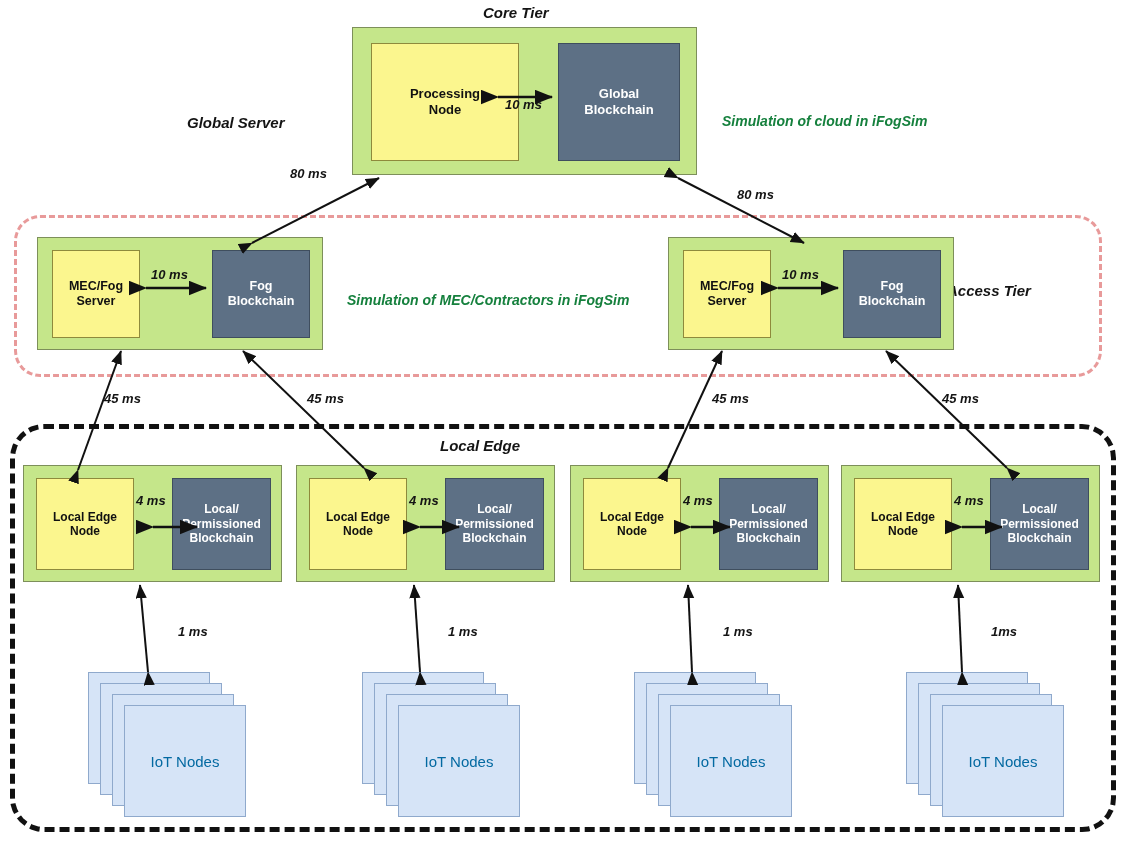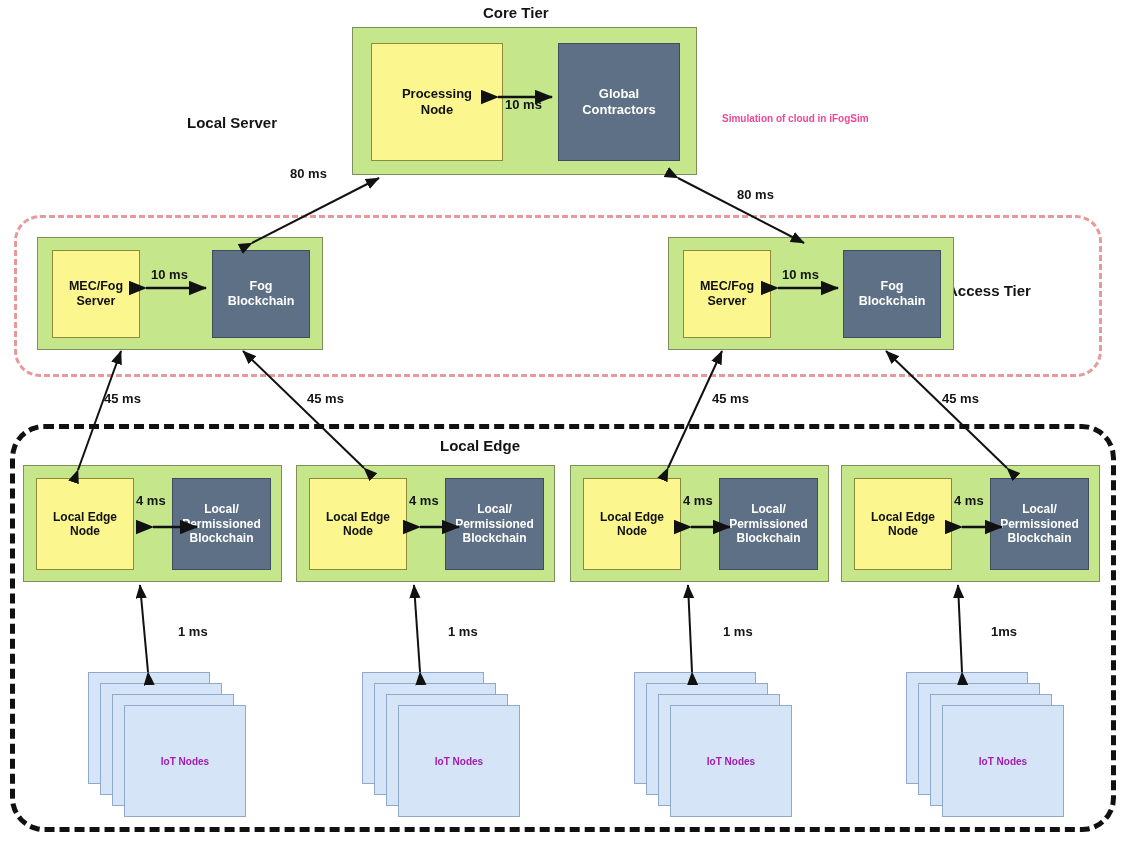--- a/index.html
+++ b/index.html
@@ -5,7 +5,7 @@
   html,body{margin:0;padding:0;background:#ffffff;}
   body{font-family:"Liberation Sans",sans-serif;}
   #canvas{position:relative;width:1125px;height:849px;background:#fff;overflow:hidden;}
-  .lbl{position:absolute;font-weight:bold;color:#1a1a1a;white-space:pre;line-height:1.15;}
+  .lbl{position:absolute;font-weight:bold;color:#1a1a1a;white-space:pre;line-height:1.15;font-style:italic;}
   .tier-title{font-size:15px;font-weight:bold;color:#141414;}
   .side-note{font-size:10px;font-weight:bold;color:#ec4899;}
   .ms{font-size:13px;font-weight:bold;color:#141414;}

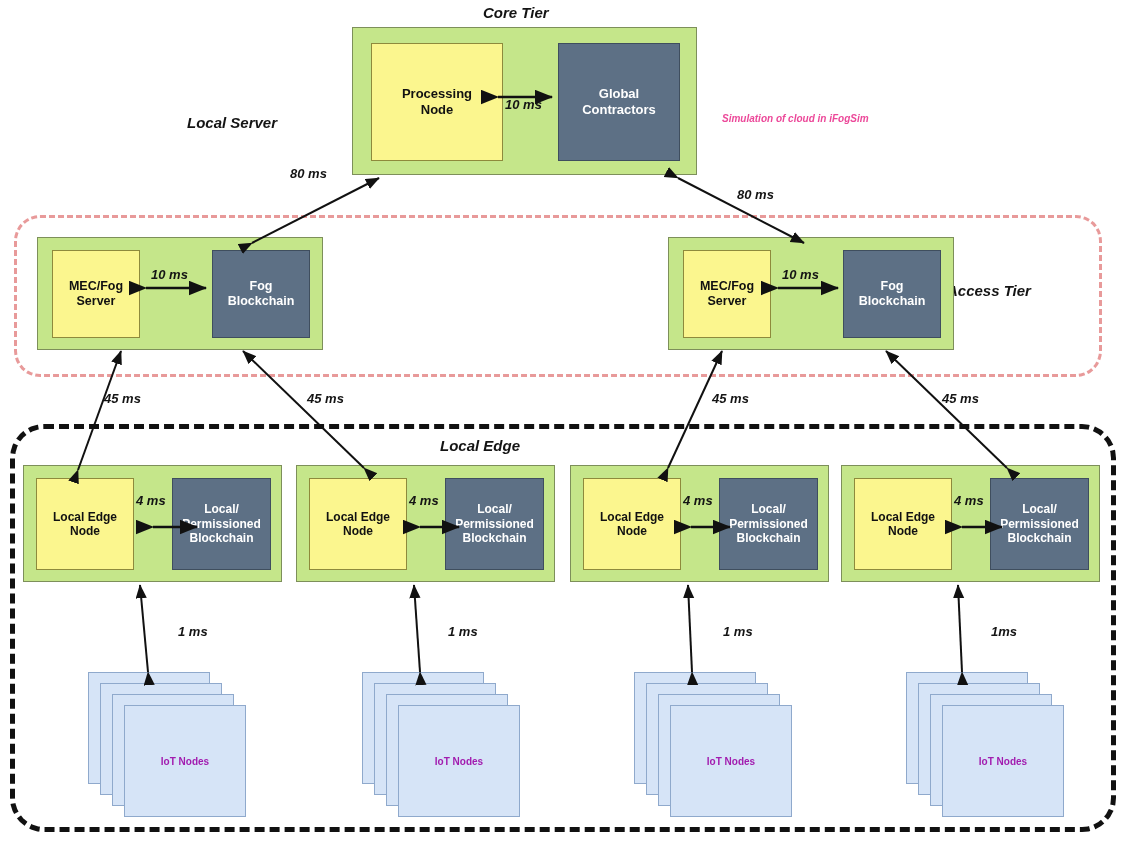--- a/index.html
+++ b/index.html
@@ -40,7 +40,7 @@
   <div class="lbl tier-title" style="left:483px;top:4px;">Core Tier</div>
 
   <div class="grp" id="core-grp" style="left:352px;top:27px;width:345px;height:148px;">
-    <div class="ybox" style="left: 18px; top: 15px; width: 132px; height: 118px; font-size: 13px; white-space: pre-line;">Processing
+    <div class="ybox" style="left: 18px; top: 15px; width: 148px; height: 118px; font-size: 13px; white-space: pre-line;">Processing
 Node</div>
     <div class="dbox" style="left: 205px; top: 15px; width: 122px; height: 118px; font-size: 13px; white-space: pre-line;">Global
 Contractors</div>

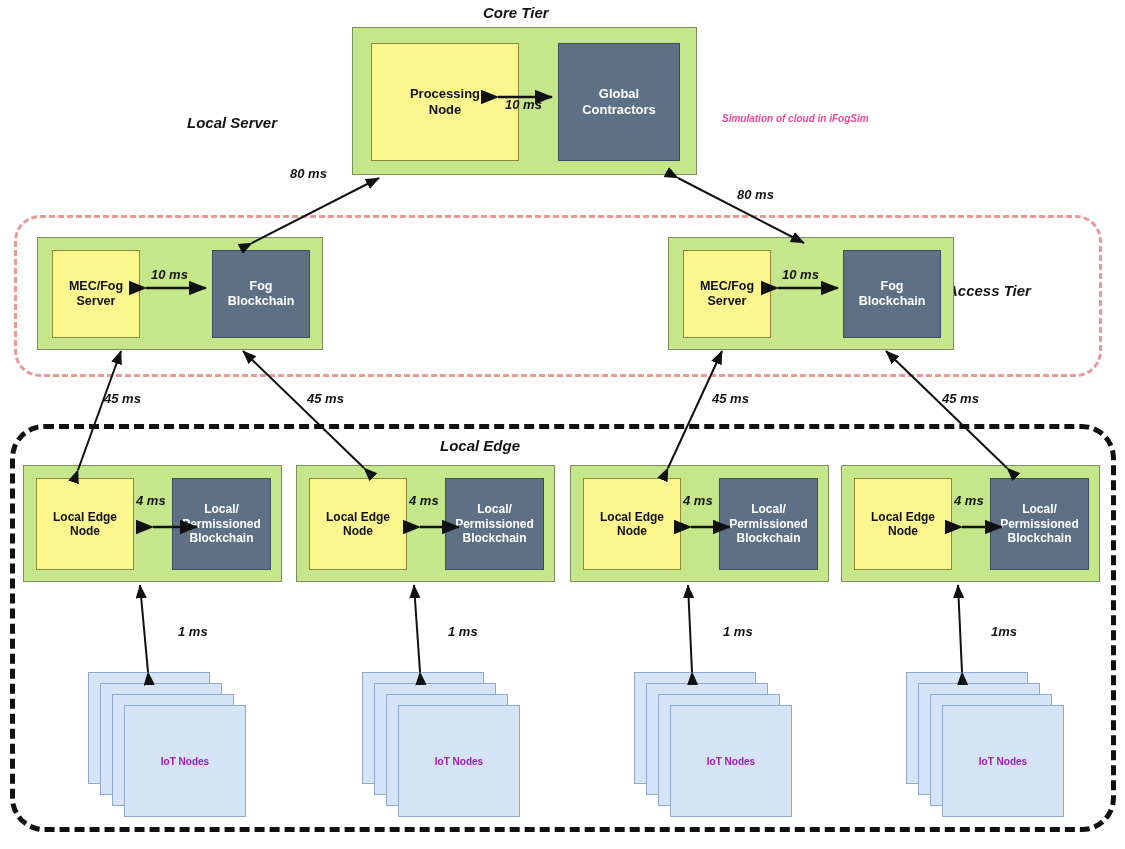--- a/index.html
+++ b/index.html
@@ -43,7 +43,7 @@
     <div class="ybox" style="left: 18px; top: 15px; width: 148px; height: 118px; font-size: 13px; white-space: pre-line;">Processing
 Node</div>
     <div class="dbox" style="left: 205px; top: 15px; width: 122px; height: 118px; font-size: 13px; white-space: pre-line;">Global
-Contractors</div>
+Blockchain</div>
     <div class="lbl ms" style="left:152px;top:70px;">10 ms</div>
   </div>
 

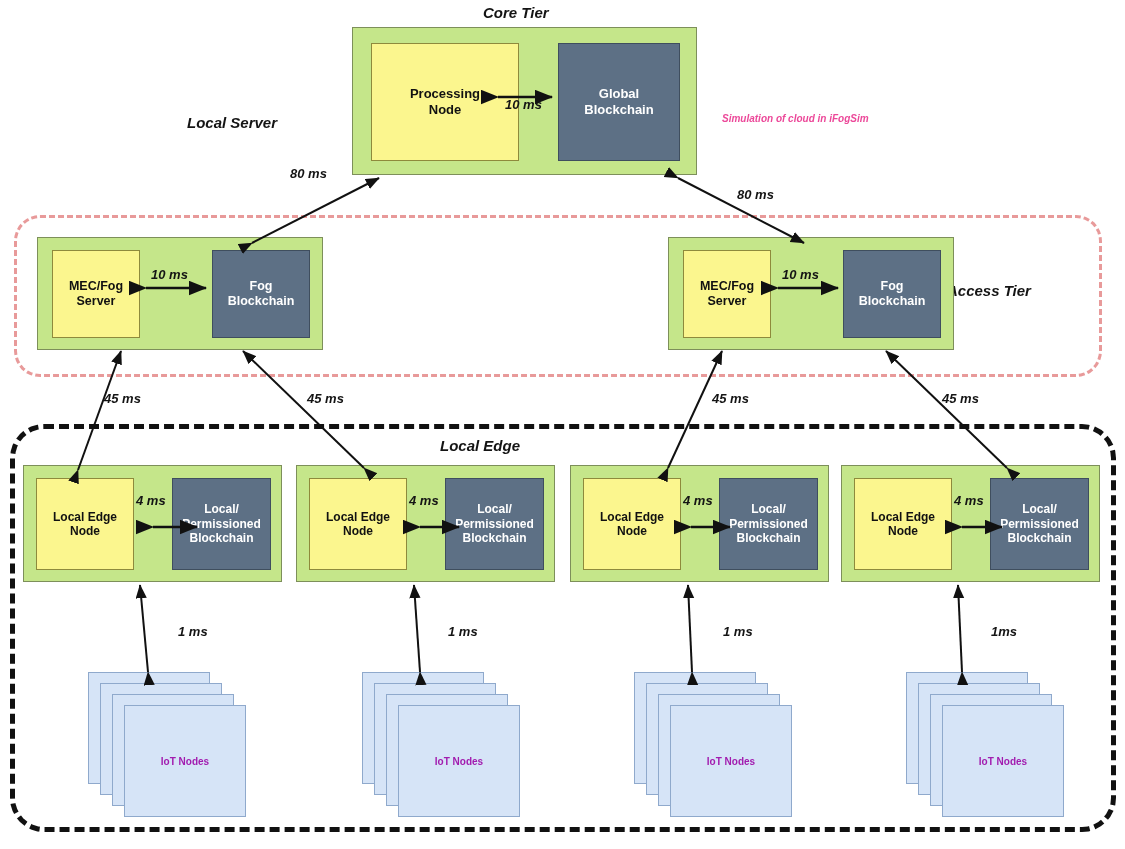--- a/index.html
+++ b/index.html
@@ -47,7 +47,7 @@
     <div class="lbl ms" style="left:152px;top:70px;">10 ms</div>
   </div>
 
-  <div class="lbl tier-title" style="left:187px;top:114px;">Local Server</div>
+  <div class="lbl tier-title" style="left:187px;top:114px;">Global Server</div>
   <div class="lbl side-note" style="left:722px;top:113px;">Simulation of cloud in iFogSim</div>
 
   <div class="lbl ms" style="left:290px;top:167px;">80 ms</div>

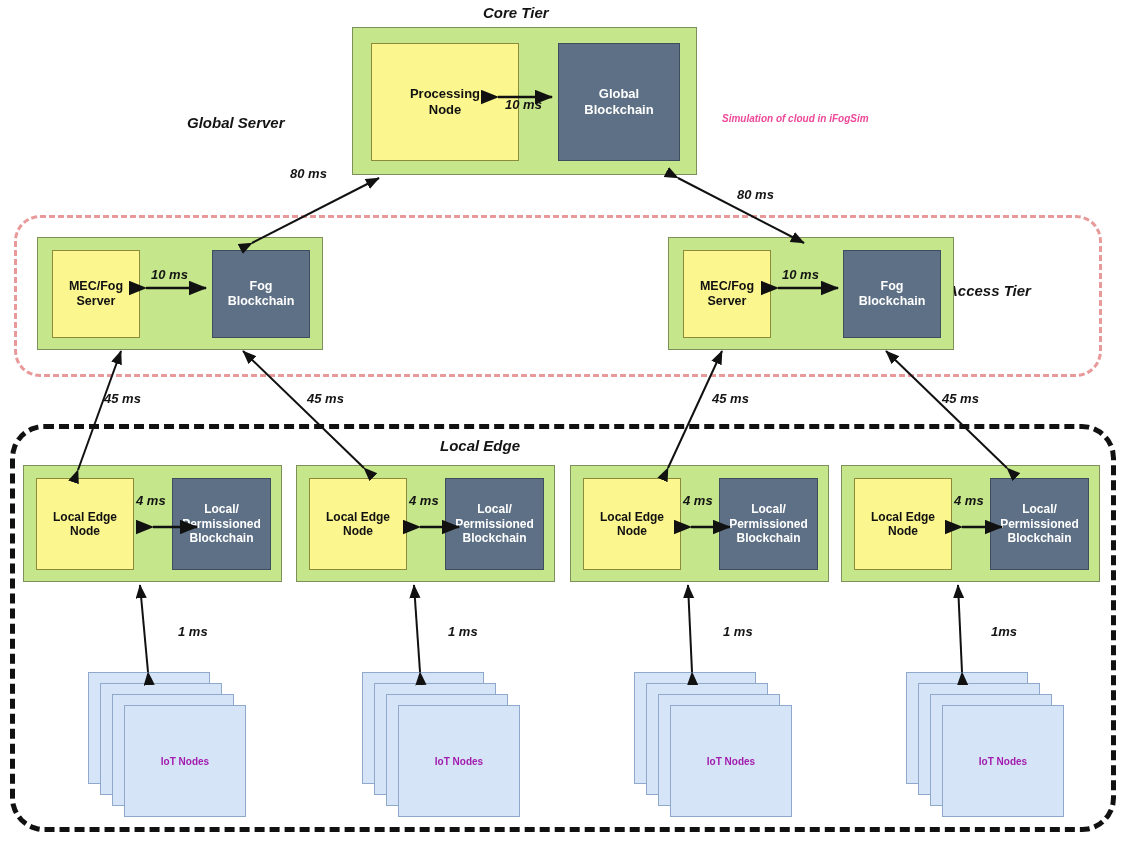--- a/index.html
+++ b/index.html
@@ -7,7 +7,7 @@
   #canvas{position:relative;width:1125px;height:849px;background:#fff;overflow:hidden;}
   .lbl{position:absolute;font-weight:bold;color:#1a1a1a;white-space:pre;line-height:1.15;font-style:italic;}
   .tier-title{font-size:15px;font-weight:bold;color:#141414;}
-  .side-note{font-size:10px;font-weight:bold;color:#ec4899;}
+  .side-note{font-size:14px;font-weight:bold;color:#15803d;}
   .ms{font-size:13px;font-weight:bold;color:#141414;}
 
   

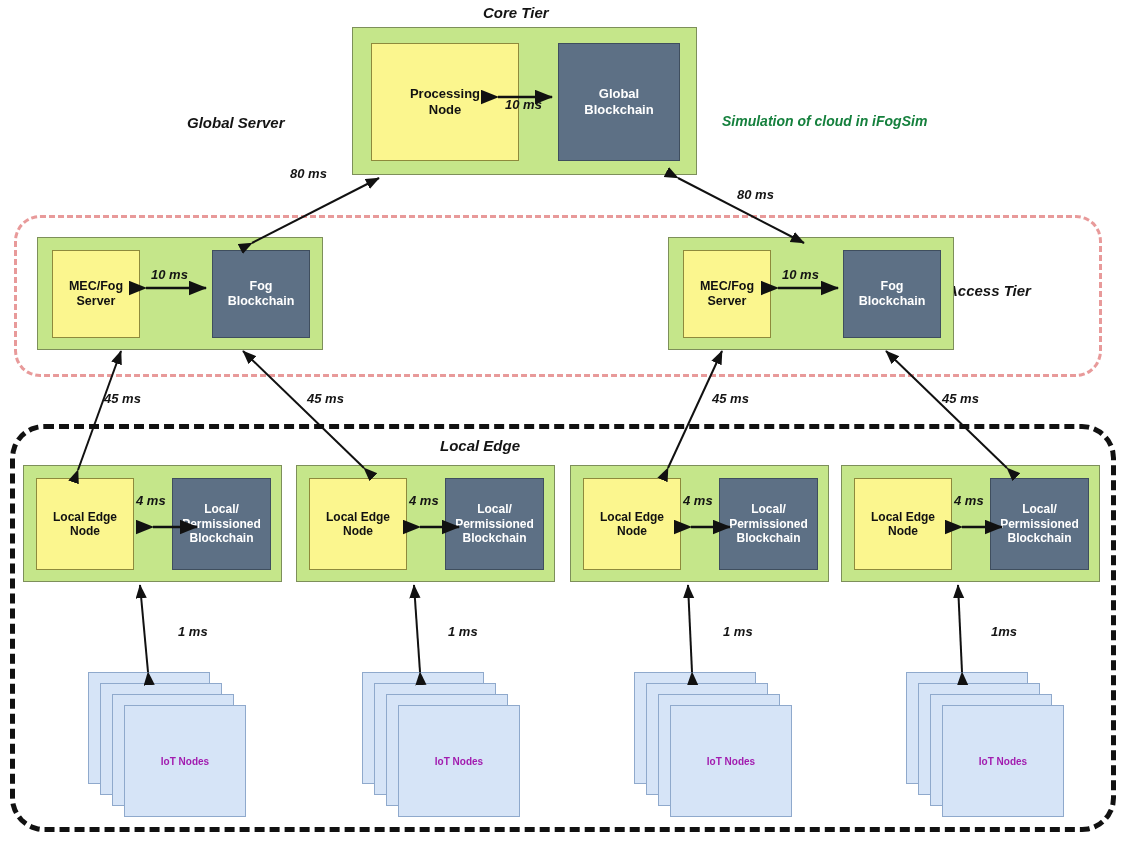--- a/index.html
+++ b/index.html
@@ -55,6 +55,7 @@
 
   <div class="dash-red" style="left:14px;top:215px;width:1088px;height:162px;"></div>
   <div class="lbl tier-title" style="left:947px;top:282px;">Access Tier</div>
+  <div class="lbl side-note" style="left:347px;top:292px;">Simulation of MEC/Contractors in iFogSim</div>
 
   <div class="grp" style="left:37px;top:237px;width:286px;height:113px;">
     <div class="ybox" style="left: 14px; top: 12px; width: 88px; height: 88px; font-size: 12.5px; white-space: pre-line;">MEC/Fog

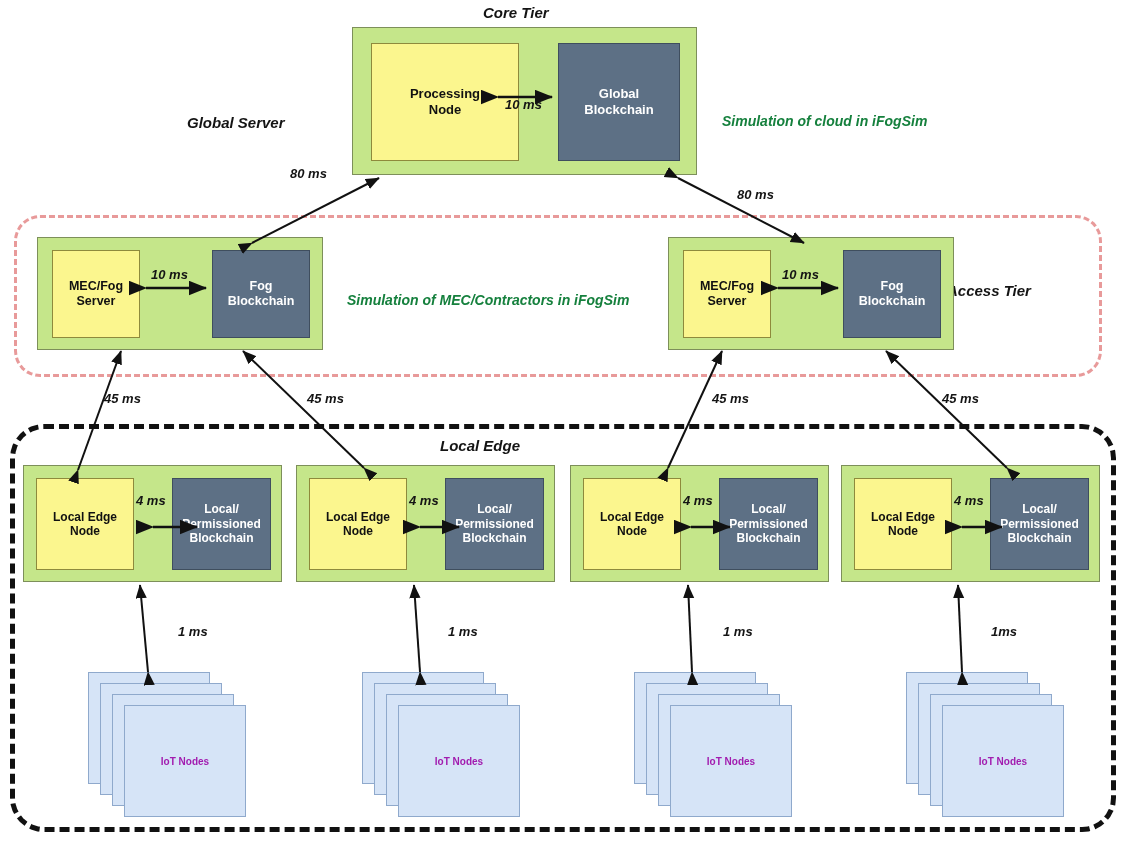--- a/index.html
+++ b/index.html
@@ -28,7 +28,7 @@
   
   .iot-stack{position:absolute;width:160px;height:140px;}
   .iot-card{position:absolute;width:122px;height:112px;background:#d6e4f7;border:1.2px solid #8fa9cc;box-sizing:border-box;}
-  .iot-card.top{display:flex;align-items:center;justify-content:center;font-size:10px;font-weight:bold;color:#a21caf;}
+  .iot-card.top{display:flex;align-items:center;justify-content:center;font-size:15px;font-weight:normal;color:#0369a1;}
 
   svg.overlay{position:absolute;left:0;top:0;width:1125px;height:849px;pointer-events:none;}
 </style>

